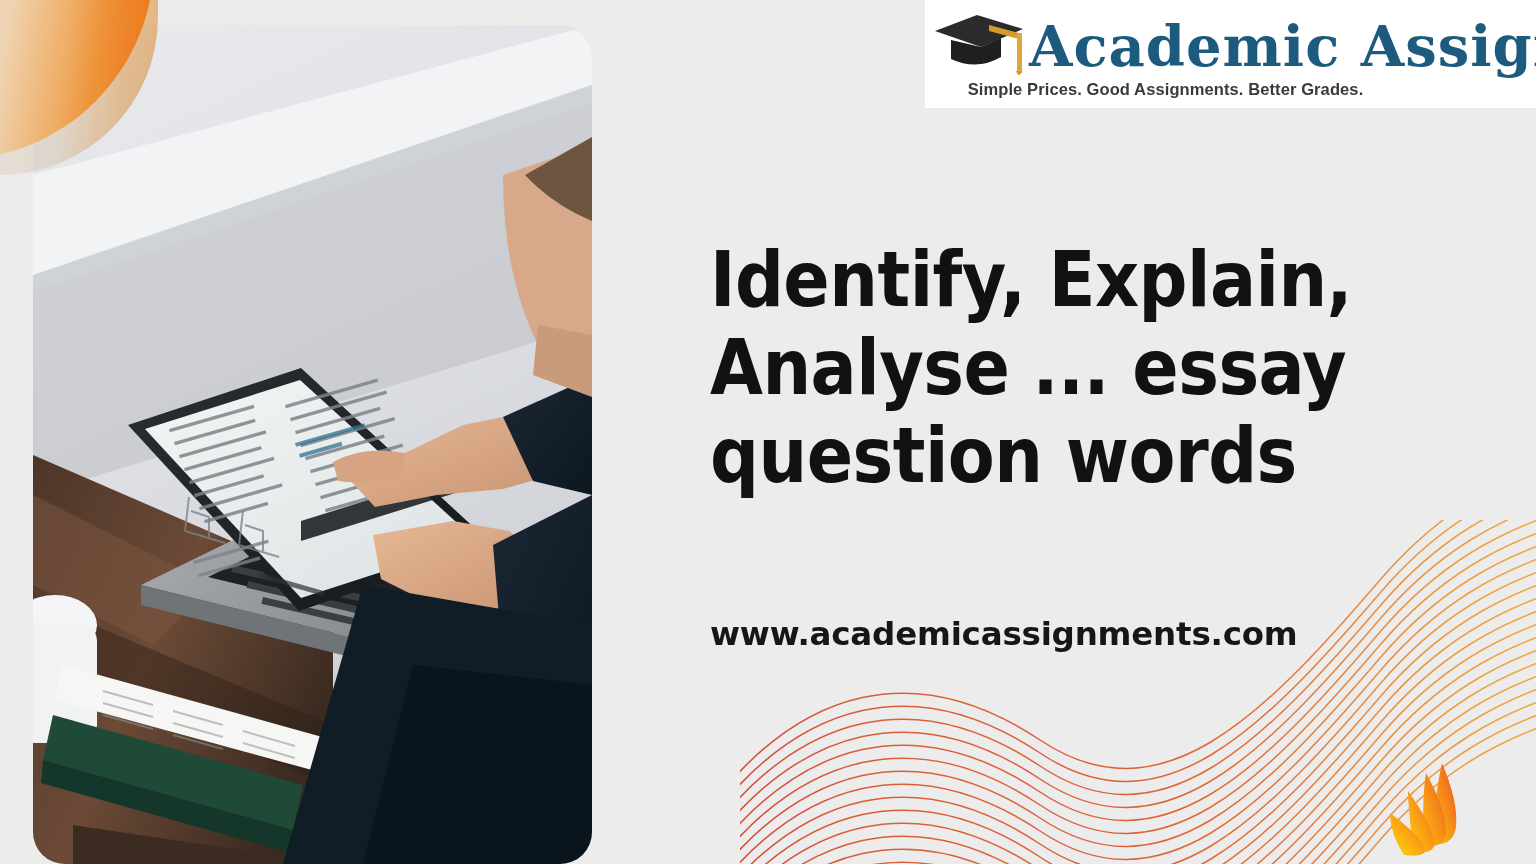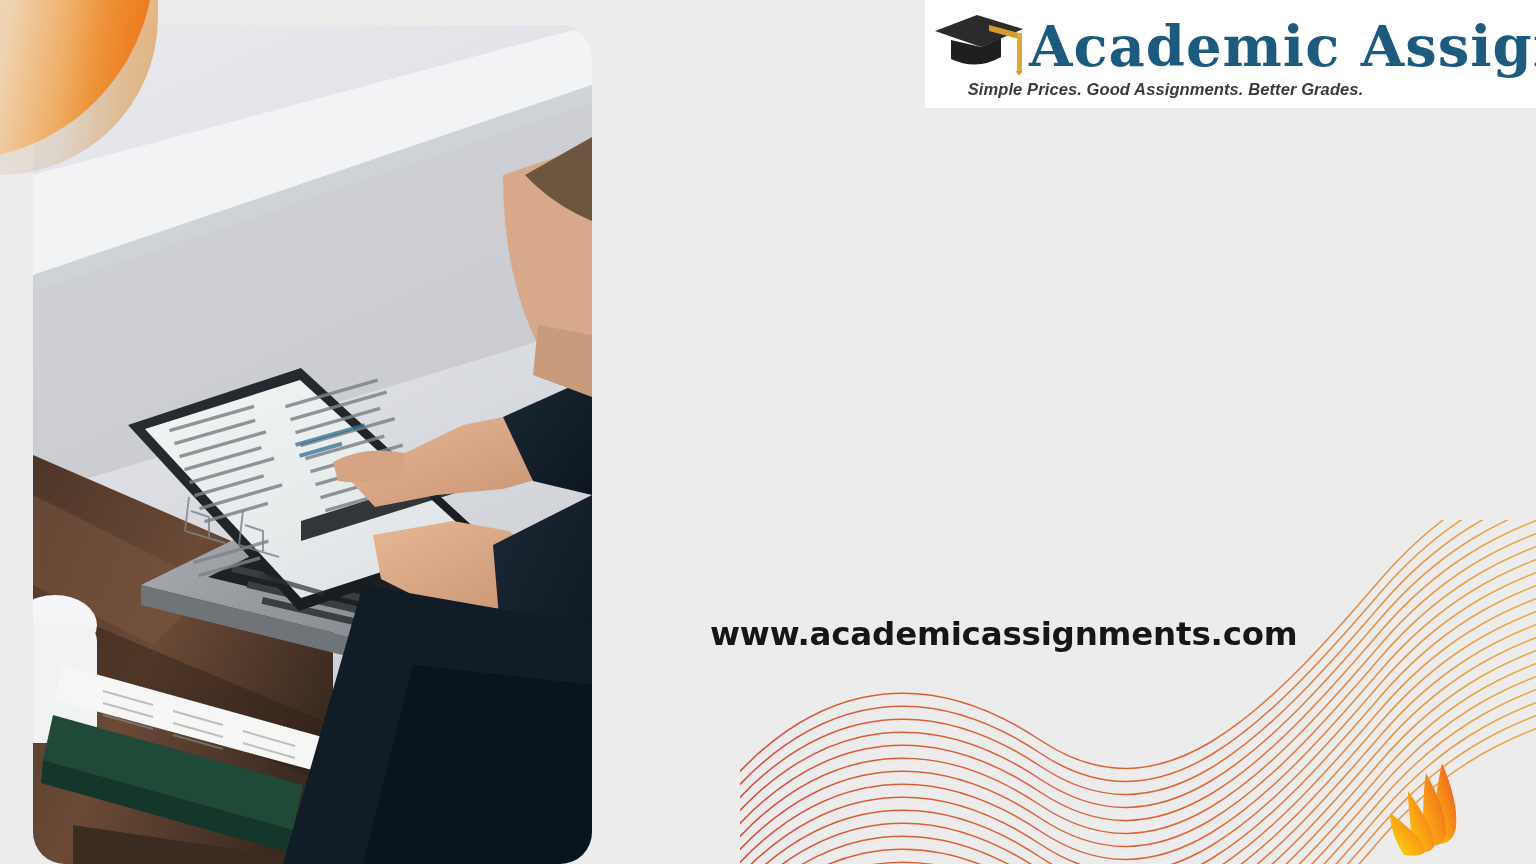--- a/index.html
+++ b/index.html
@@ -84,7 +84,6 @@
   }
   .brand-tagline {
     font-family: "Liberation Sans", sans-serif;
-    font-style: italic;
     font-weight: 700;
     font-size: 16.5px;
     color: #3a3a3a;

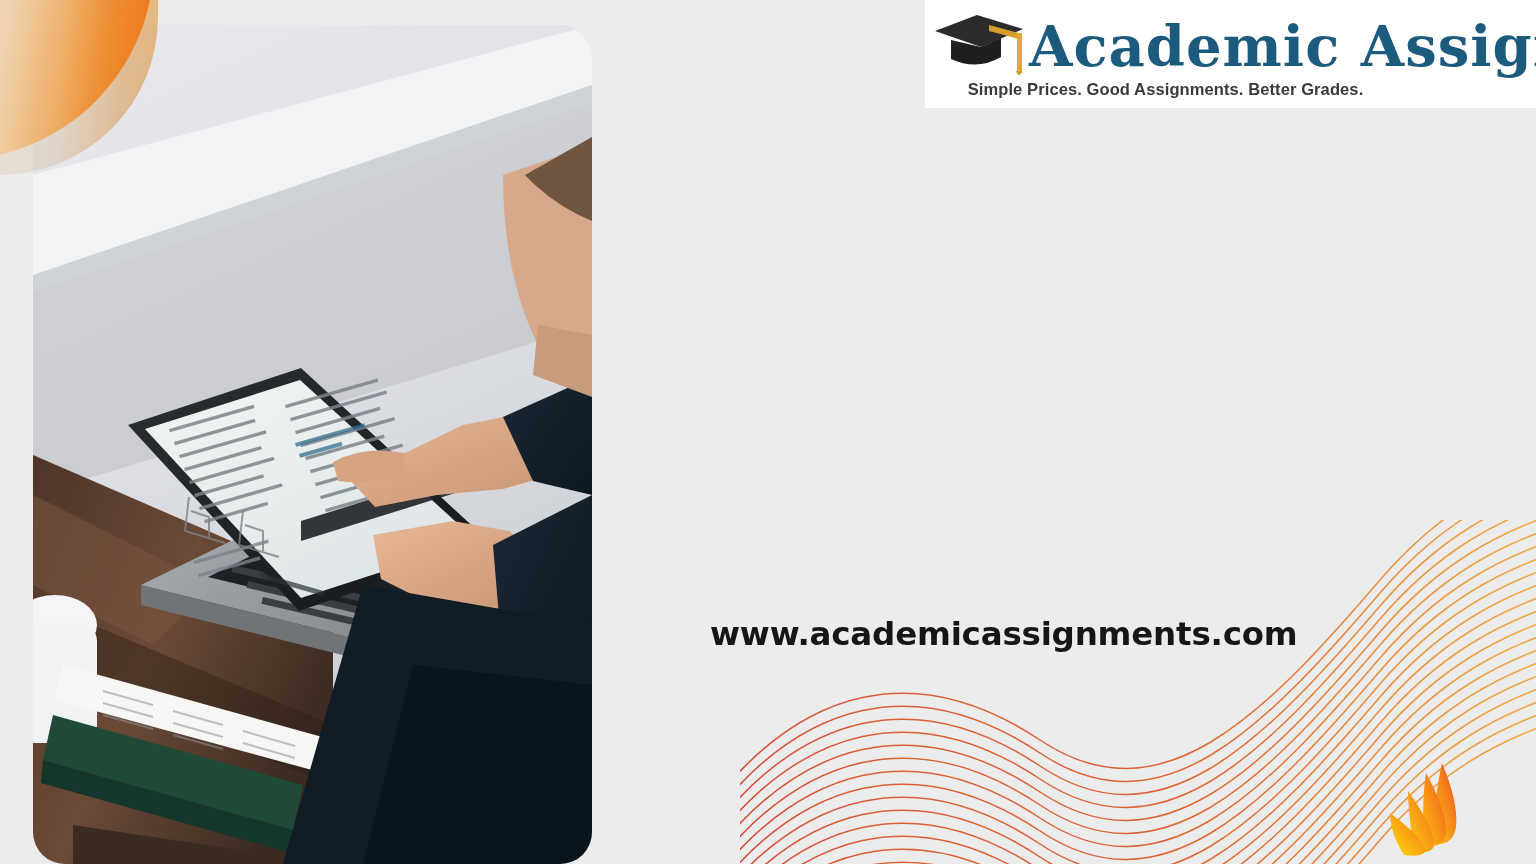--- a/index.html
+++ b/index.html
@@ -302,6 +302,11 @@
     <div class="brand-tagline">Simple Prices. Good Assignments. Better Grades.</div>
   </div>
 
+  <div class="headline">
+    <span>Identify, Explain,</span>
+    <span>Analyse ... essay</span>
+    <span>question words</span>
+  </div>
 
   <div class="site-url">www.academicassignments.com</div>
 

